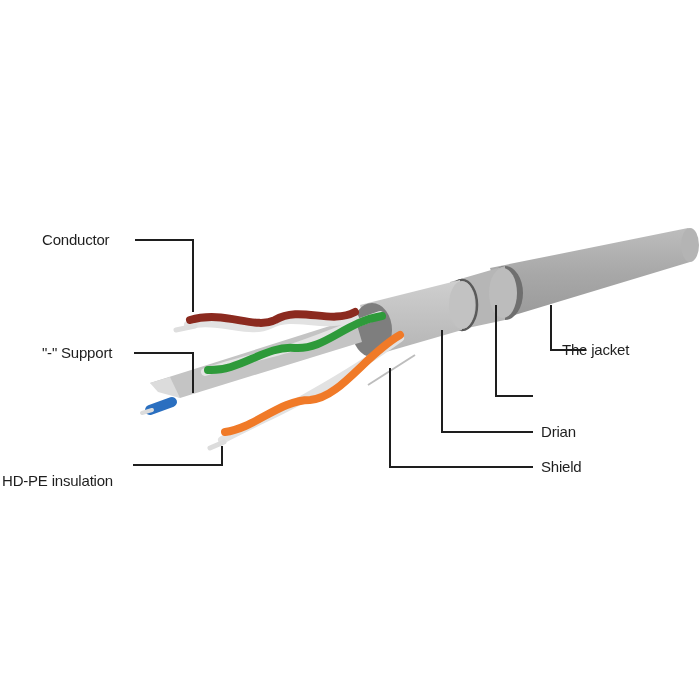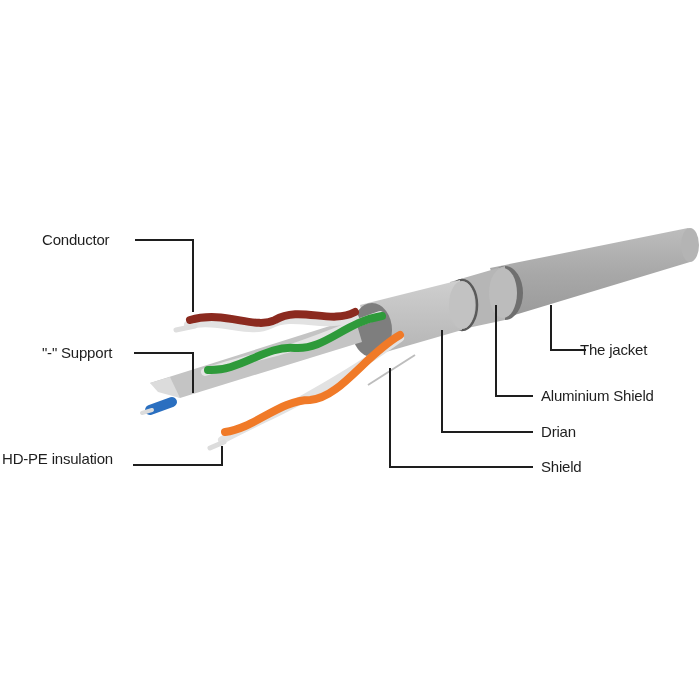--- a/index.html
+++ b/index.html
@@ -116,7 +116,7 @@
   <div class="label" style="left:2px; top:450px;">HD-PE insulation</div>
 
   
-  <div class="label" style="left:580px; top:341px;text-align:right;">The jacket</div>
+  <div class="label" style="left:562px; top:341px;text-align:right;">The jacket</div>
   <div class="label" style="left:541px; top:387px;">Aluminium Shield</div>
   <div class="label" style="left:541px; top:423px;">Drian</div>
   <div class="label" style="left:541px; top:458px;">Shield</div>

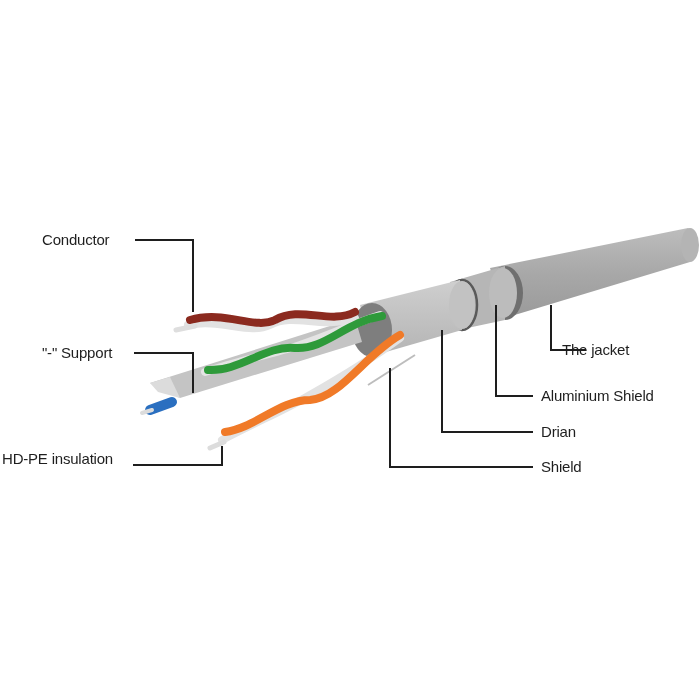--- a/index.html
+++ b/index.html
@@ -117,7 +117,6 @@
 
   
   <div class="label" style="left:562px; top:341px;text-align:right;">The jacket</div>
-  <div class="label" style="left:541px; top:387px;">Aluminium Shield</div>
   <div class="label" style="left:541px; top:423px;">Drian</div>
   <div class="label" style="left:541px; top:458px;">Shield</div>
 </div>

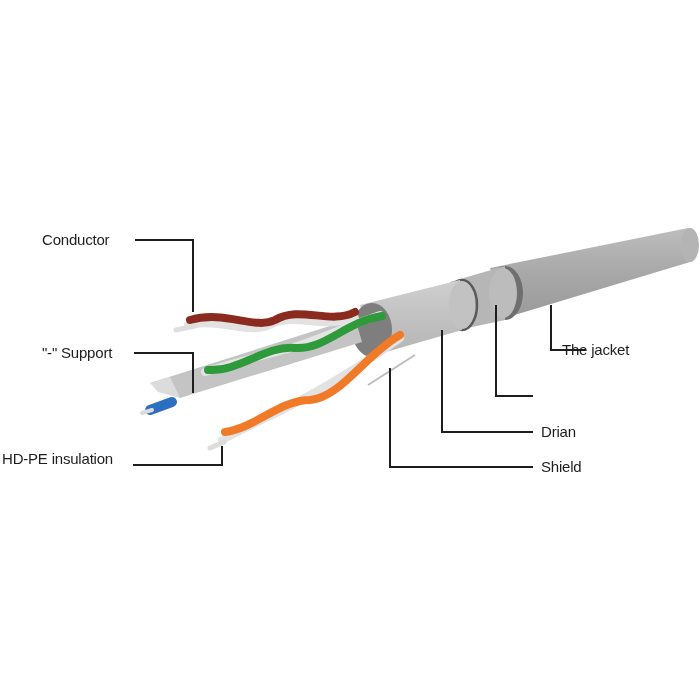--- a/index.html
+++ b/index.html
@@ -113,7 +113,7 @@
   
   <div class="label" style="left:42px; top:231px;">Conductor</div>
   <div class="label" style="left:42px; top:344px;">"-" Support</div>
-  <div class="label" style="left:2px; top:450px;">HD-PE insulation</div>
+  <div class="label" style="left:2px; top:472px;">HD-PE insulation</div>
 
   
   <div class="label" style="left:562px; top:341px;text-align:right;">The jacket</div>

